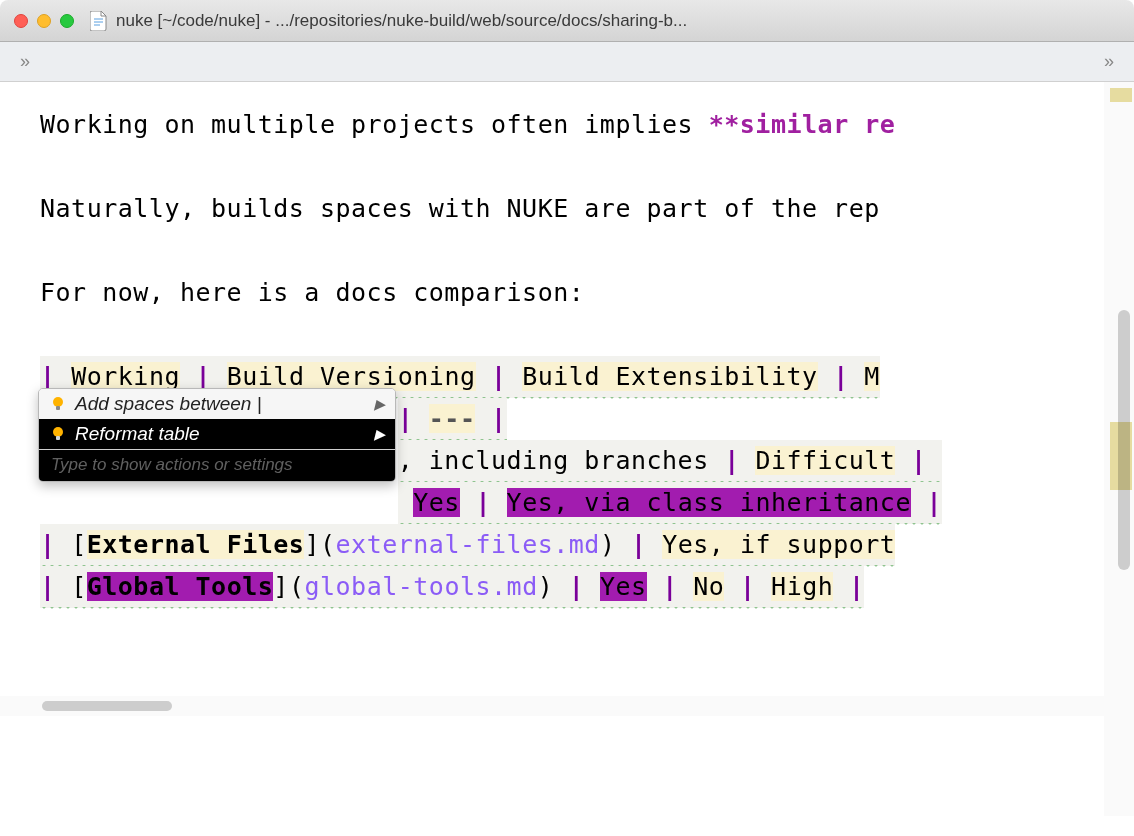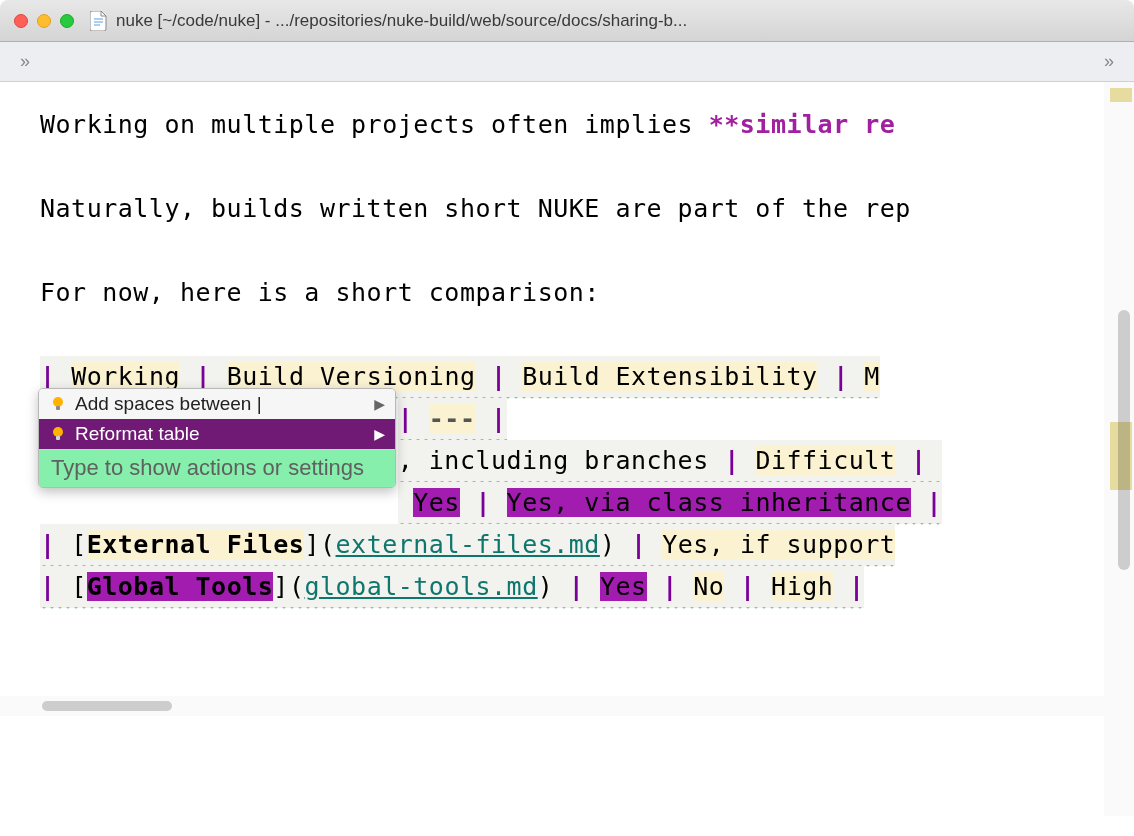--- a/index.html
+++ b/index.html
@@ -200,7 +200,7 @@
   <div class="editor">
     <div class="line"><span>Working on multiple projects often implies </span><span class="bold-md">**similar re</span></div>
     <div class="line">&nbsp;</div>
-    <div class="line"><span>Naturally, builds written short NUKE are part of the rep</span></div>
+    <div class="line"><span>Naturally, builds spaces with NUKE are part of the rep</span></div>
     <div class="line">&nbsp;</div>
     <div class="line"><span>For now, here is a short comparison:</span></div>
     <div class="line">&nbsp;</div>

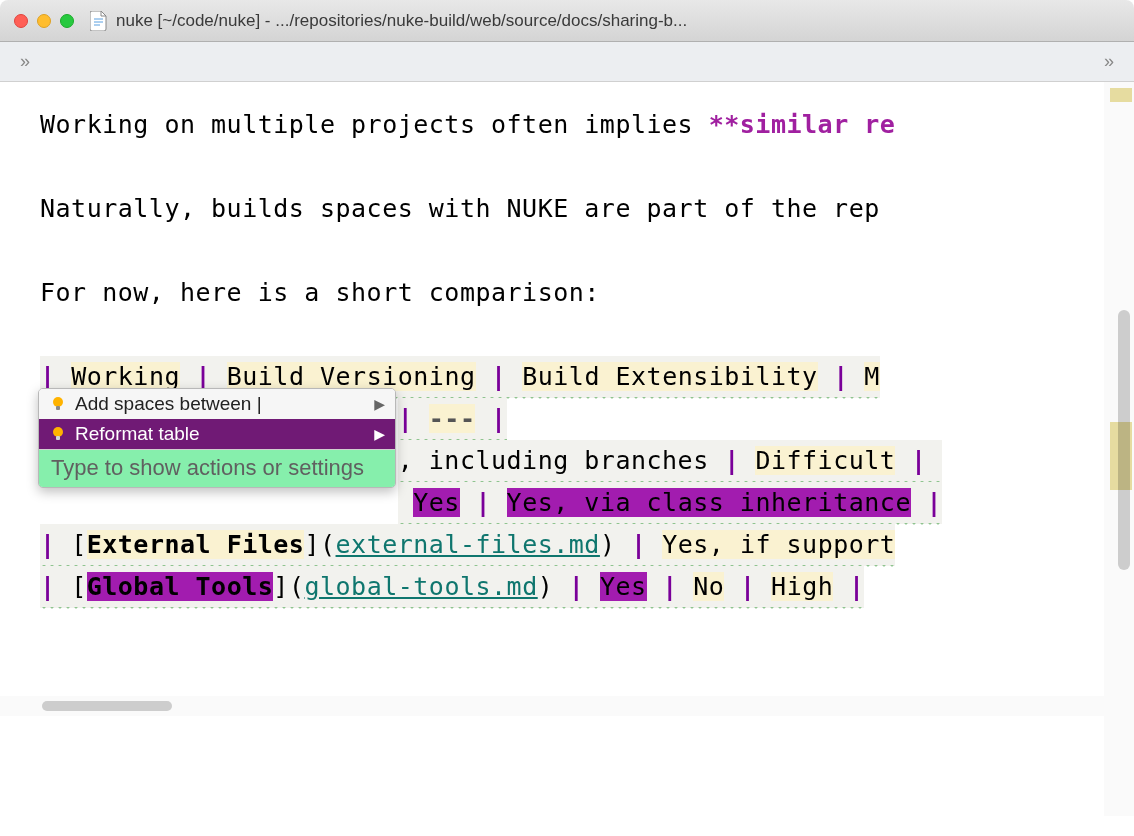--- a/index.html
+++ b/index.html
@@ -202,7 +202,7 @@
     <div class="line">&nbsp;</div>
     <div class="line"><span>Naturally, builds spaces with NUKE are part of the rep</span></div>
     <div class="line">&nbsp;</div>
-    <div class="line"><span>For now, here is a short comparison:</span></div>
+    <div class="line"><span>For now, here is a docs comparison:</span></div>
     <div class="line">&nbsp;</div>
     <div class="line"><span class="hlrow"><span class="pipe">|</span> <span class="hl-yellow">Working</span> <span class="pipe">|</span> <span class="hl-yellow">Build Versioning</span> <span class="pipe">|</span> <span class="hl-yellow">Build Extensibility</span> <span class="pipe">|</span> <span class="hl-yellow">M</span></span></div>
     <div class="line"><span style="visibility:hidden">XXXXXXXXXXXXXXXXXXXXXXX</span><span class="hlrow"><span class="pipe">|</span> <span class="hl-yellow dash">---</span> <span class="pipe">|</span></span></div>

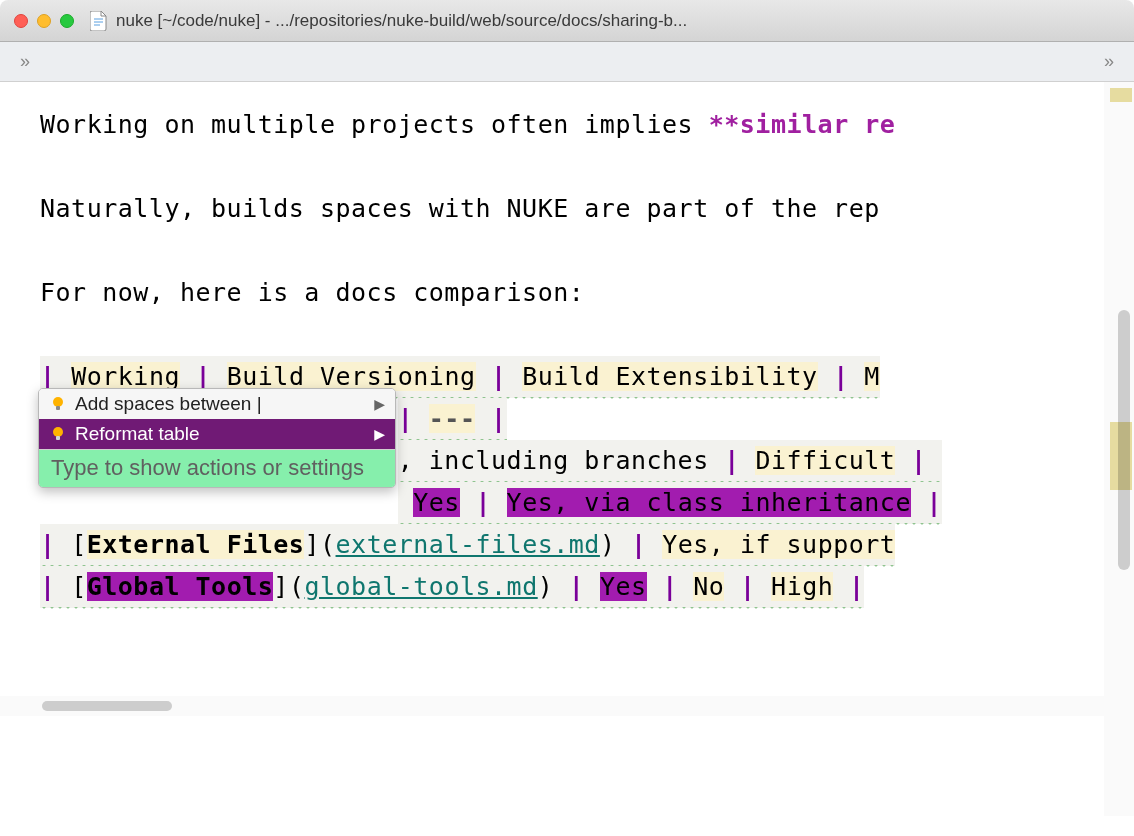--- a/index.html
+++ b/index.html
@@ -106,6 +106,7 @@
     font-size: 19px;
     min-width: 358px;
     overflow: hidden;
+    font-style: italic;
   }
   .popup-item {
     display: flex;

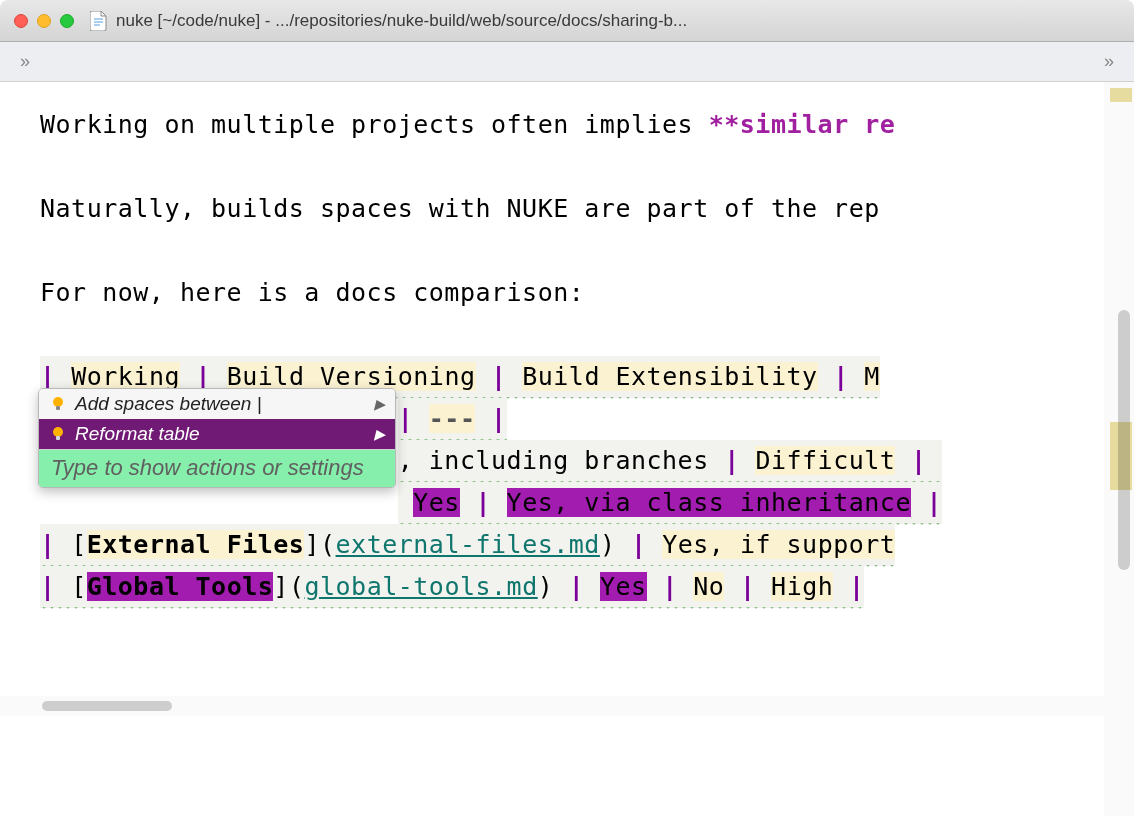--- a/index.html
+++ b/index.html
@@ -115,7 +115,7 @@
     gap: 8px;
   }
   .popup-item.normal { background: #f6f6f6; color: #222; }
-  .popup-item.selected { background: #701a75; color: #fff; justify-content: space-between; }
+  .popup-item.selected { background: #000000; color: #fff; justify-content: space-between; }
   .popup-item .arrow { margin-left: auto; font-size: 14px; }
   .popup-item.selected .arrow { color: #fff; }
   .popup-item.normal .arrow { color: #666; }

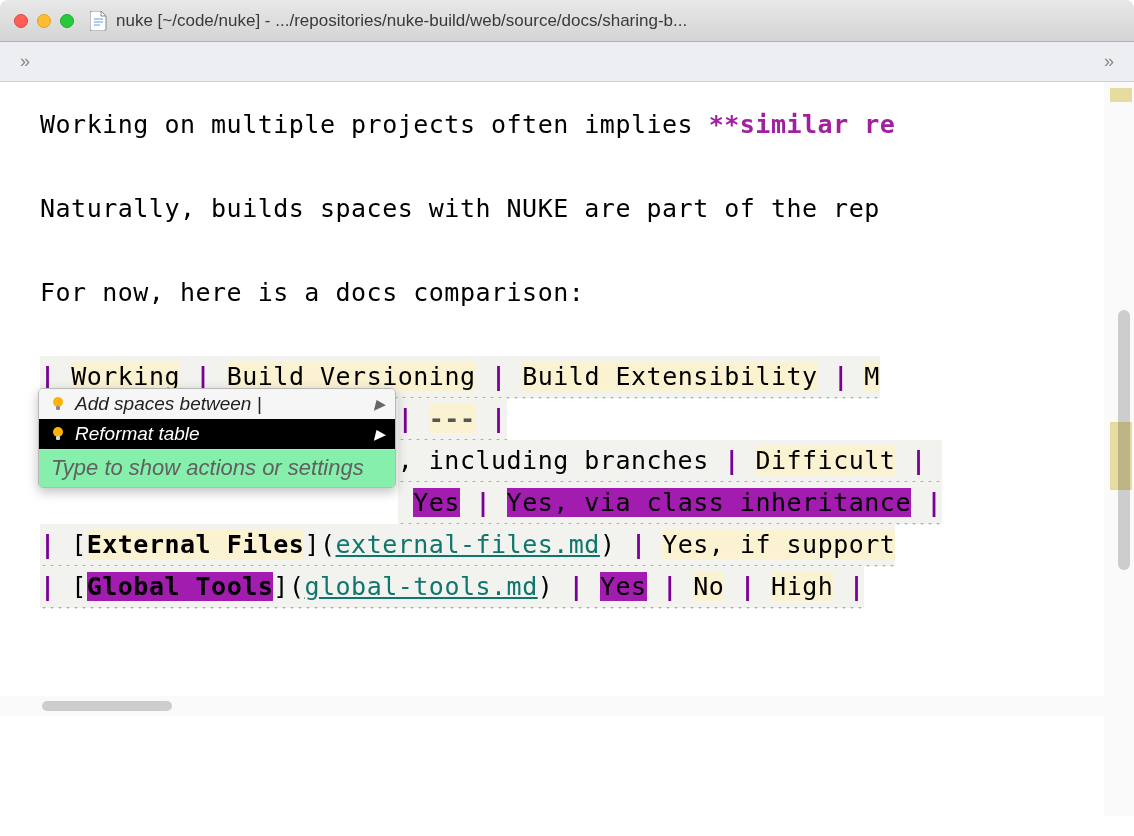--- a/index.html
+++ b/index.html
@@ -125,9 +125,9 @@
   }
   .bulb svg { width: 18px; height: 18px; }
   .popup-hint {
-    background: #86efac;
+    background: #000000;
     color: #606060;
-    font-size: 22px;
+    font-size: 17px;
     padding: 5px 12px 6px;
     border-top: 1px solid #d0d0d0;
   }

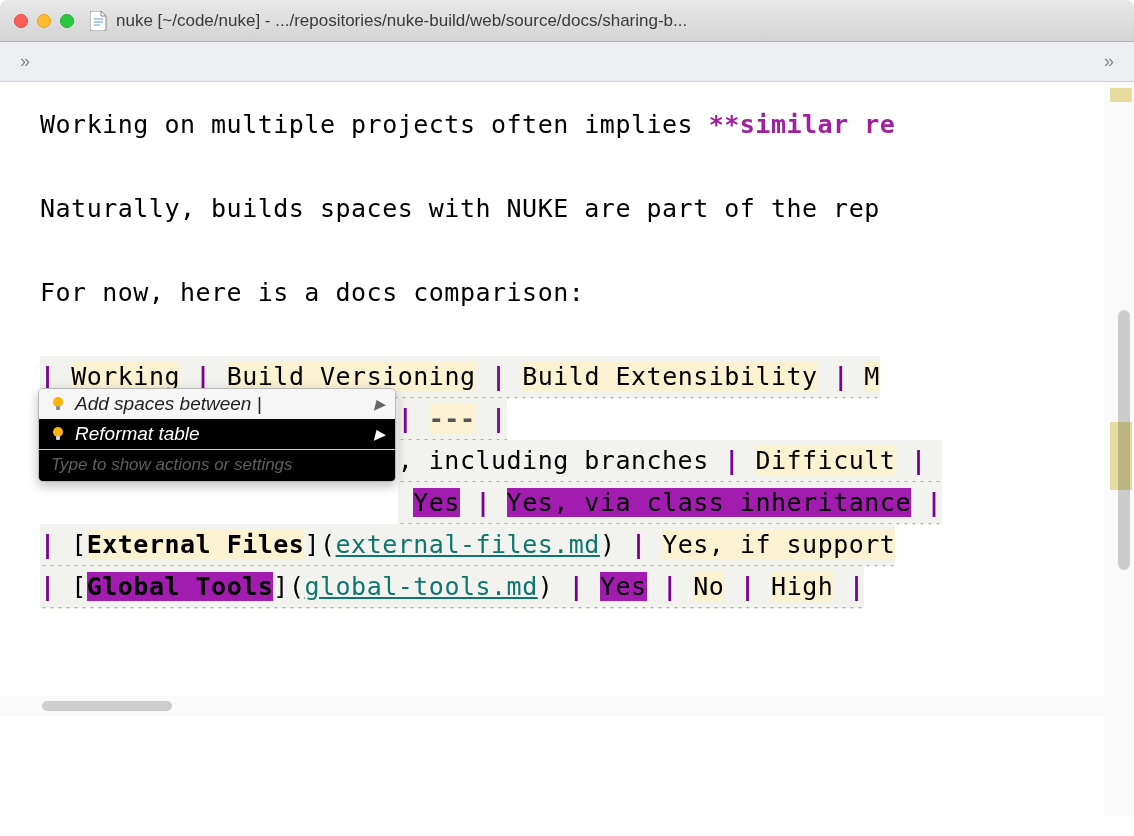--- a/index.html
+++ b/index.html
@@ -93,7 +93,7 @@
   .bracket { color: #000; }
   .linktext { color: #000; font-weight: bold; }
   .paren { color: #000; }
-  .url { color: #0f766e; text-decoration: underline; }
+  .url { color: #8b5cf6; }
   
   .intention-popup {
     position: absolute;

